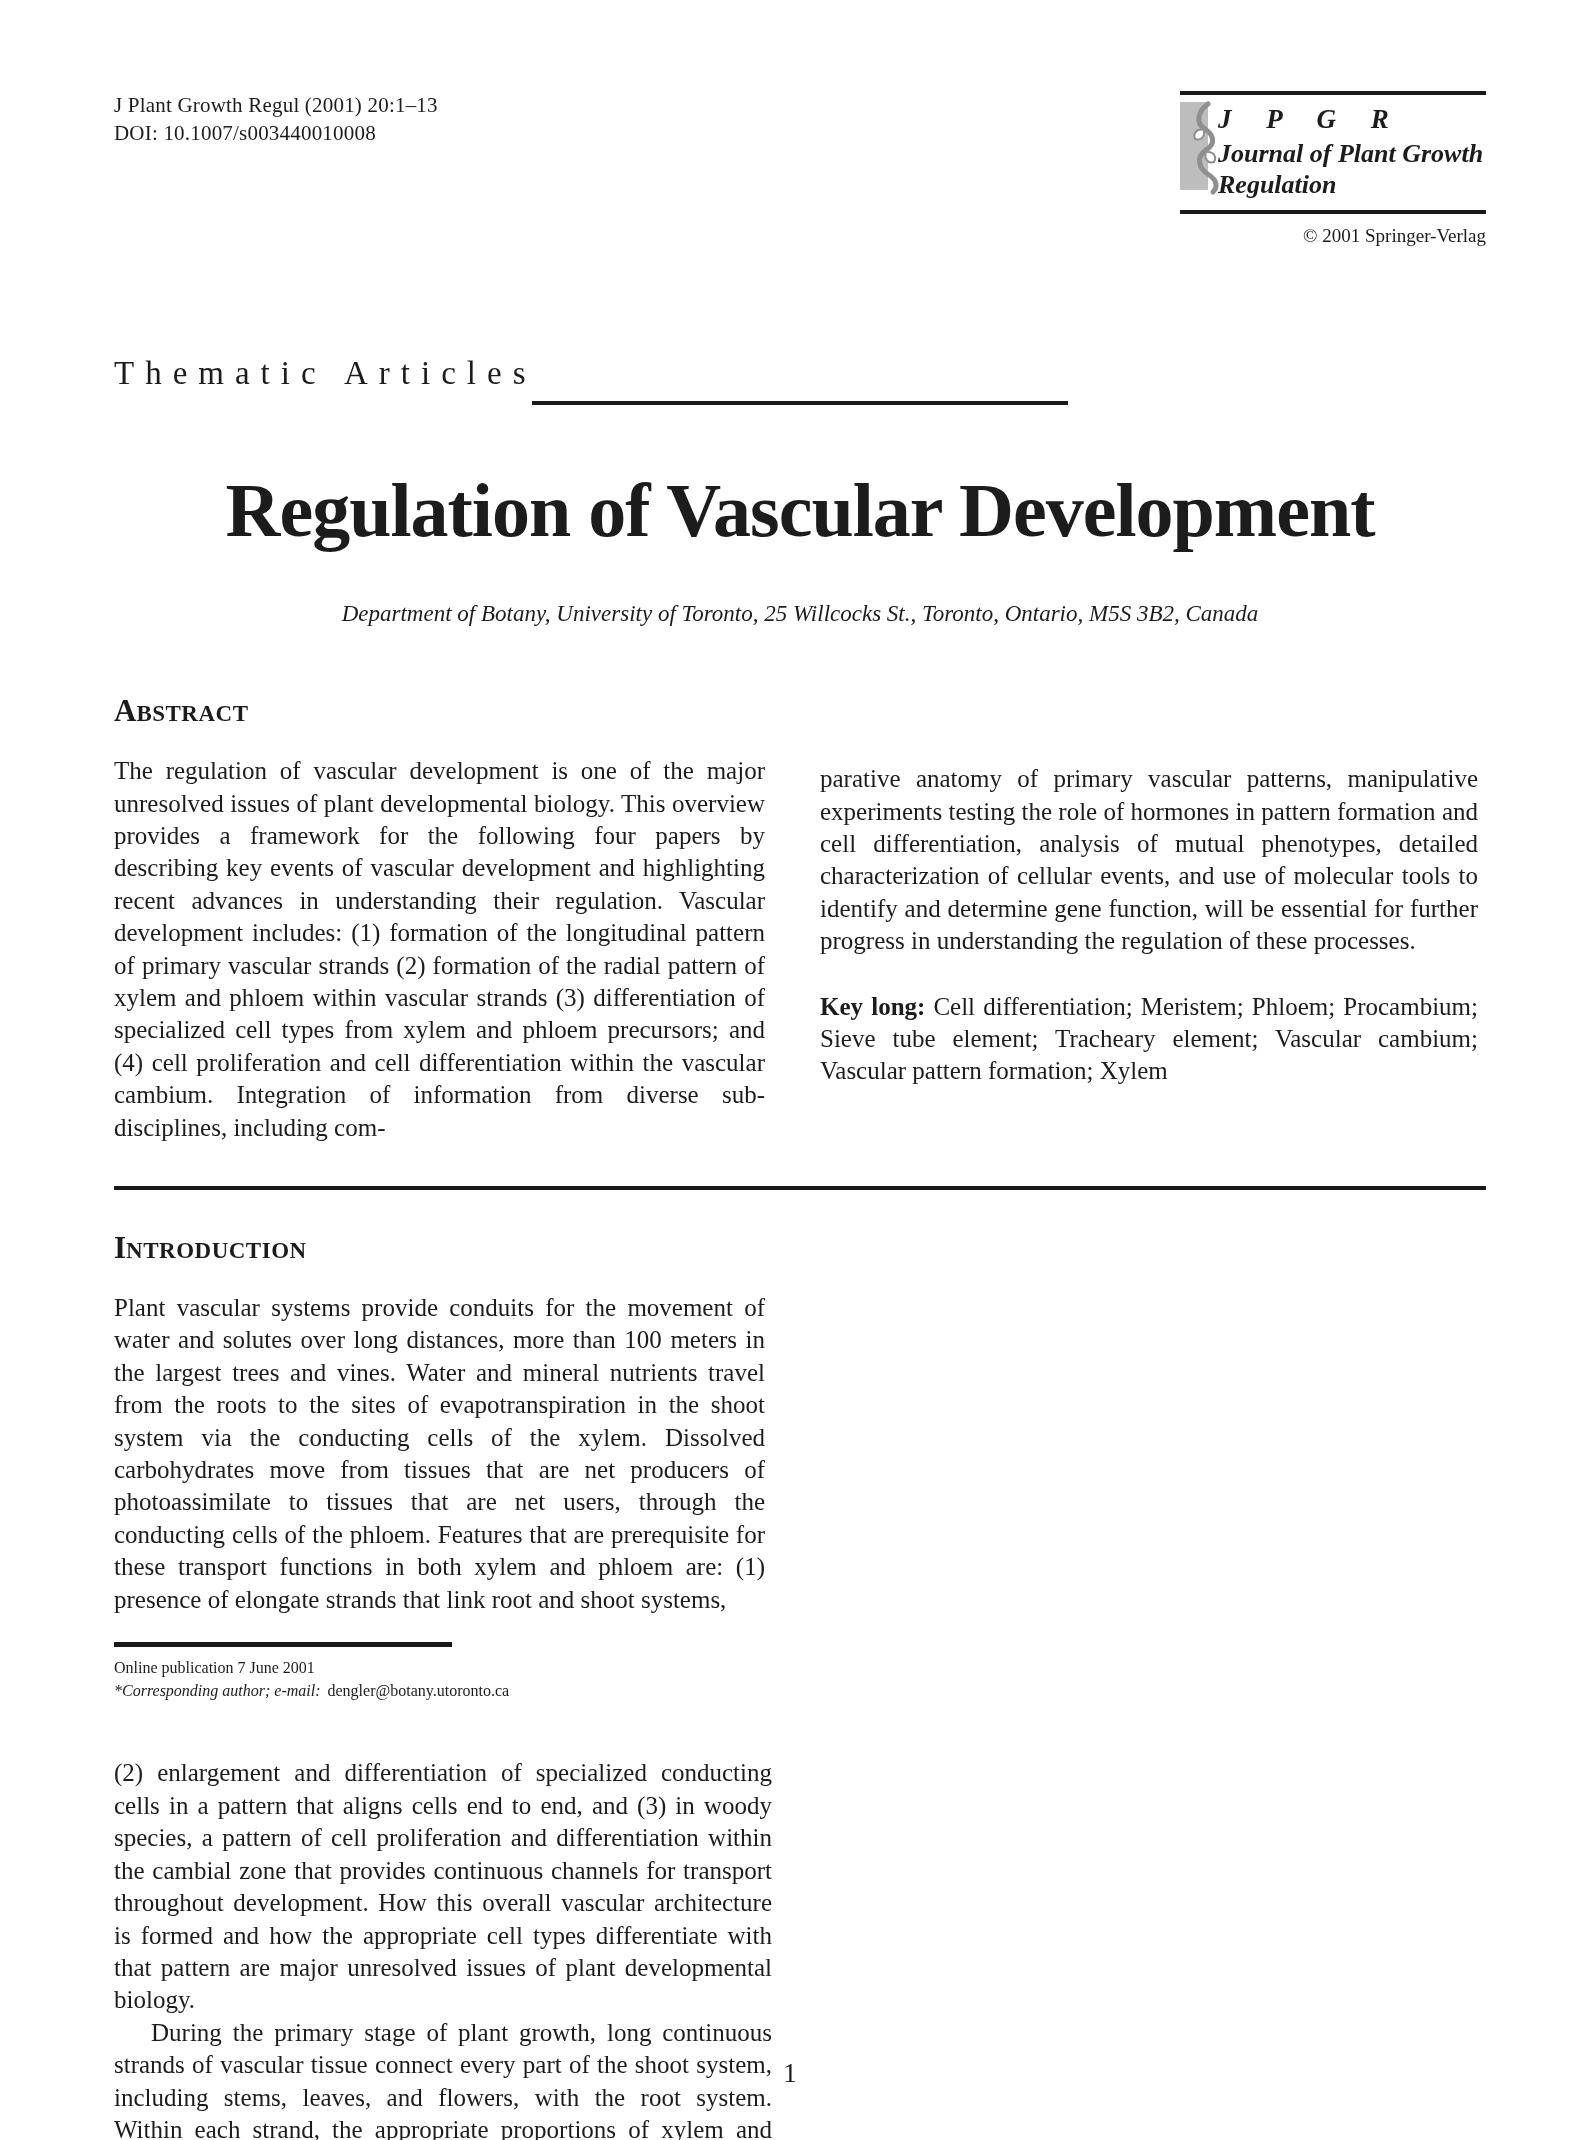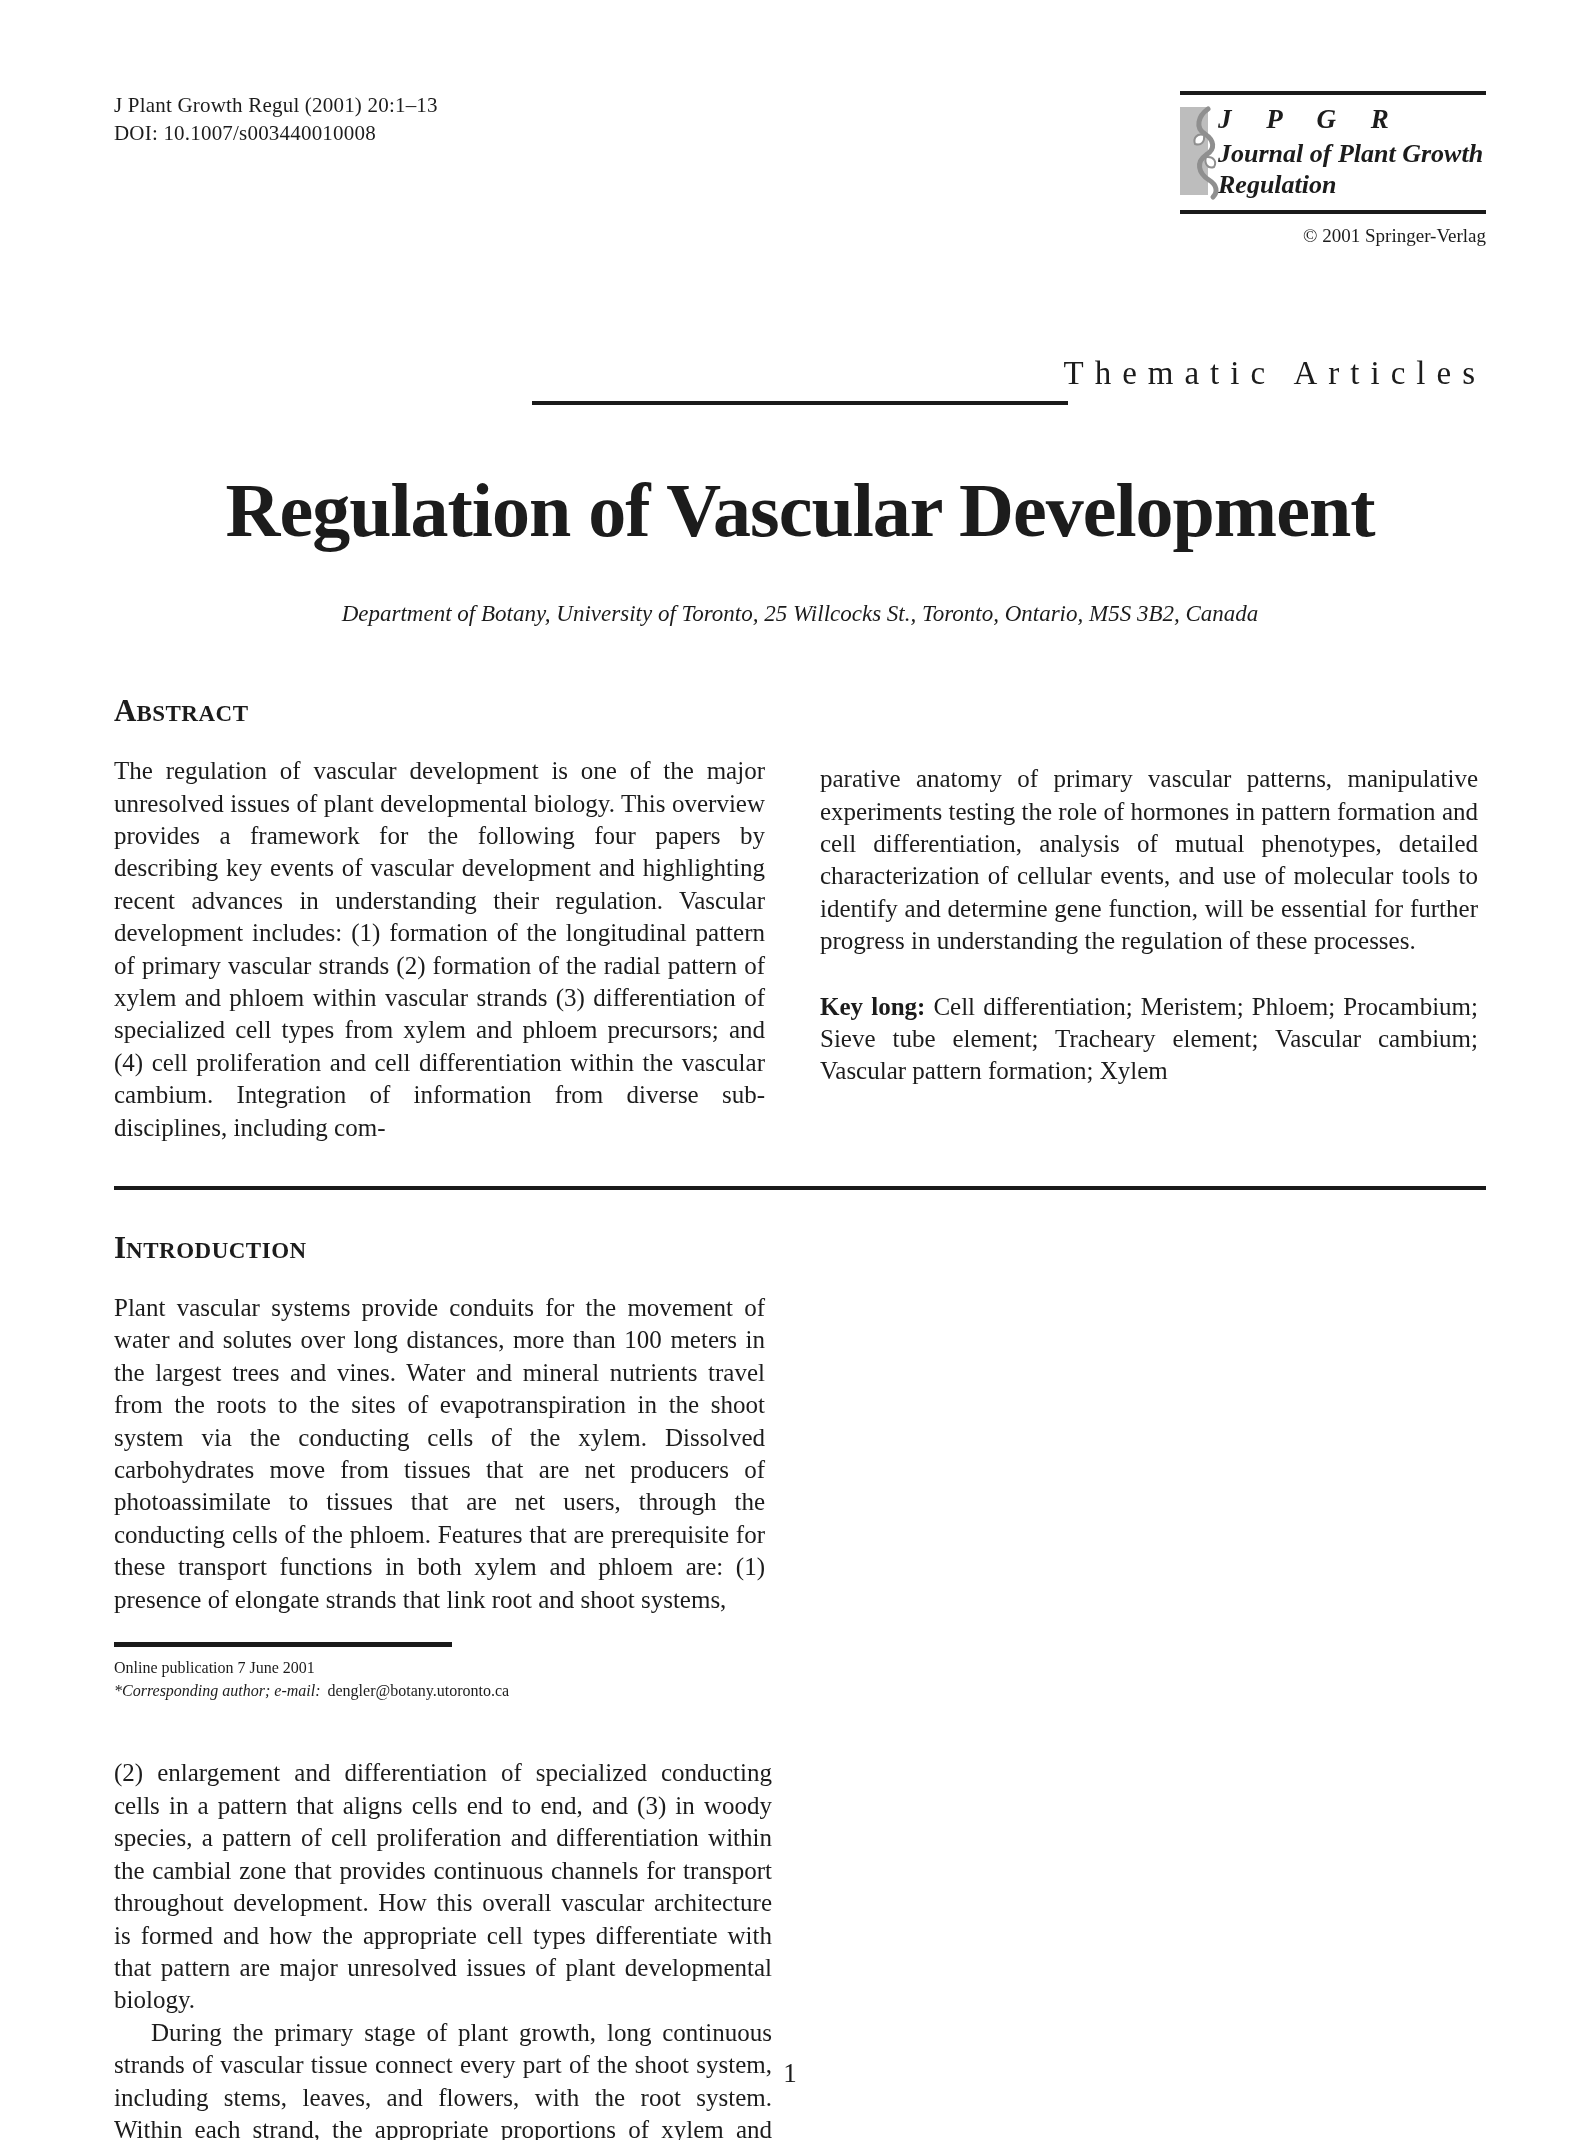--- a/index.html
+++ b/index.html
@@ -24,7 +24,7 @@
   .journal-ref { font-size: 21px; line-height: 1.35; letter-spacing: 0.2px; }
   .logo-block { width: 306px; }
   .rule { background: #1a1a1a; height: 4px; }
-  .logo-main { display: flex; gap: 10px; padding: 7px 0 10px; align-items: center; }
+  .logo-main { display: flex; gap: 10px; padding: 7px 0 10px; }
   .logo-box {
     width: 28px; height: 88px;
     background: #bdbdbd;

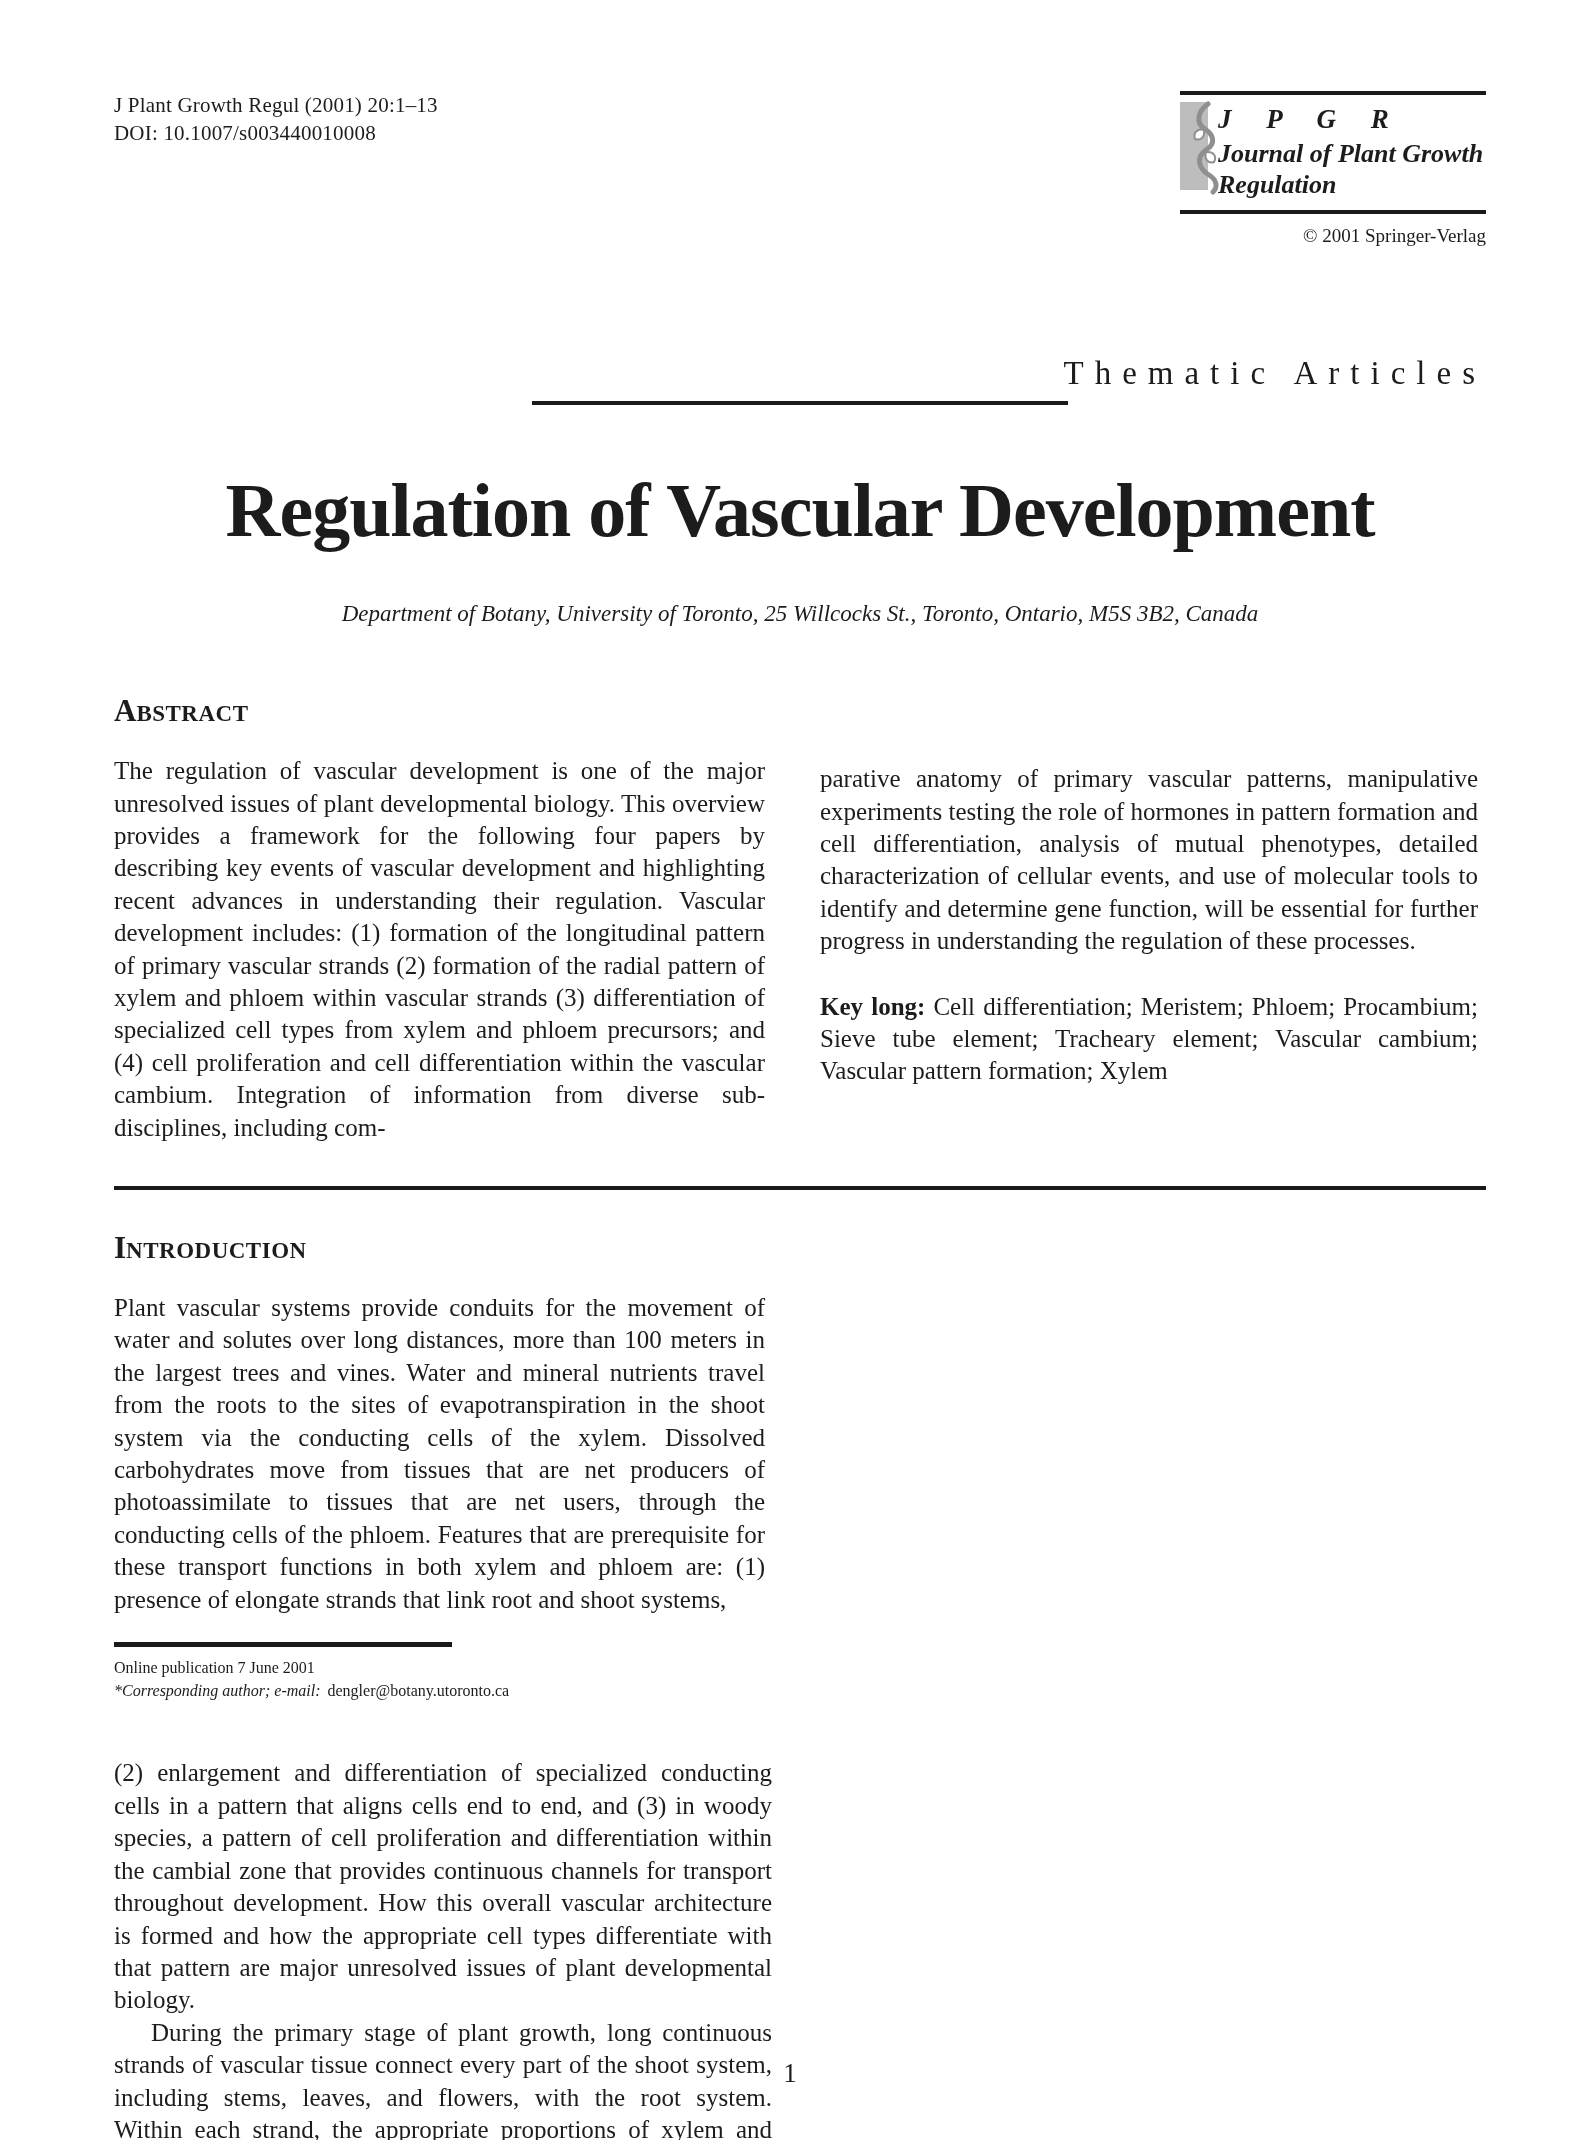--- a/index.html
+++ b/index.html
@@ -38,7 +38,7 @@
   .logo-copyright { text-align: right; font-size: 19px; margin-top: 11px; font-style: normal; }
 
   
-  .thematic-wrap { text-align: right; margin-top: 108px; }
+  .thematic-wrap { text-align: left; margin-top: 108px; }
   .thematic { font-size: 33px; letter-spacing: 11px; }
   .thematic-rule { width: 536px; height: 4px; background: #1a1a1a; margin: 9px auto 0; }
 

